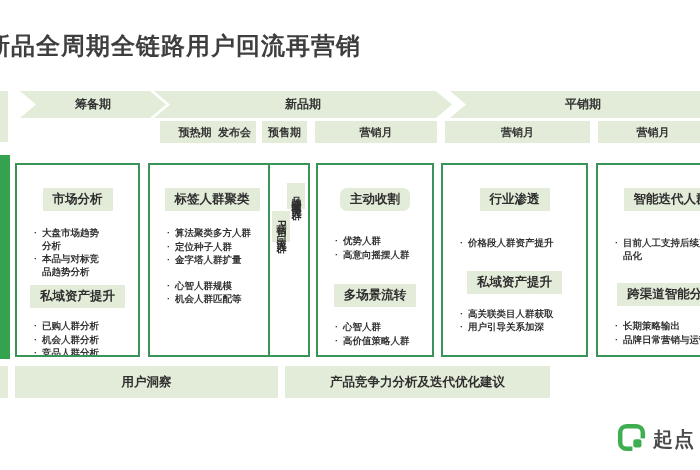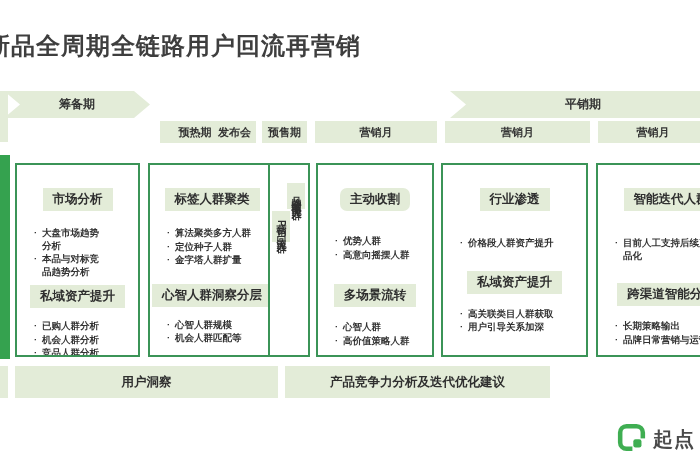--- a/index.html
+++ b/index.html
@@ -26,7 +26,7 @@
     font-size:12px;font-weight:bold;color:var(--text-dark);
     clip-path:polygon(0 0,calc(100% - 16px) 0,100% 50%,calc(100% - 16px) 100%,0 100%,16px 50%);
   }
-  #arrow-0{left:4px;width:146px;}
+  #arrow-0{left:20px;width:146px;}
   #arrow-1{left:154px;width:298px;}
   #arrow-2{left:450px;width:266px;}
   .sliver{position:absolute;background:var(--light-green);}

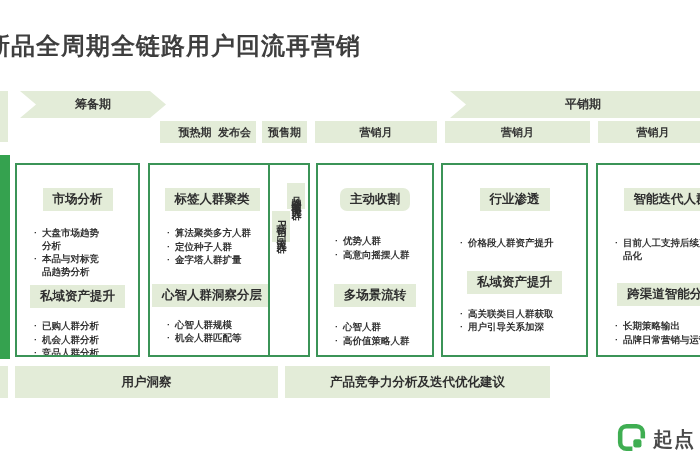--- a/index.html
+++ b/index.html
@@ -97,6 +97,9 @@
   <div class="arrow" id="arrow-0">
     <span>筹备期</span>
   </div>
+  <div class="arrow" id="arrow-1">
+    <span>新品期</span>
+  </div>
   <div class="arrow" id="arrow-2">
     <span>平销期</span>
   </div>

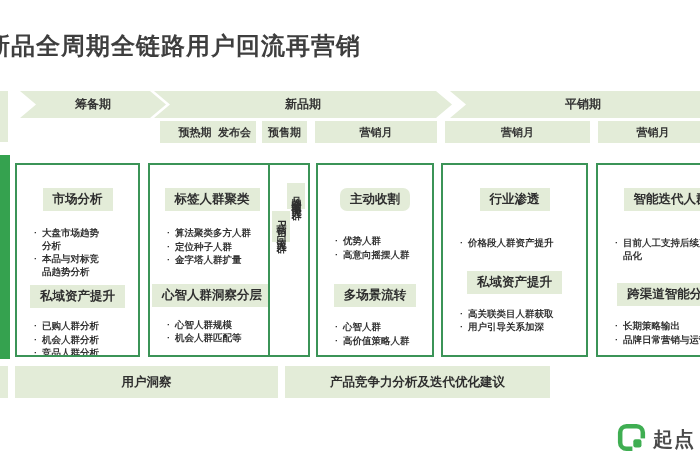--- a/index.html
+++ b/index.html
@@ -170,7 +170,6 @@
             <span class="bt">金字塔人群扩量</span>
           </div>
         </div>
-        <div class="chip" style="margin-top: 16px;">心智人群洞察分层</div>
         <div class="bullets" style="margin-top: 12px;">
           <div class="bullet">
             <span class="dot">·</span>

